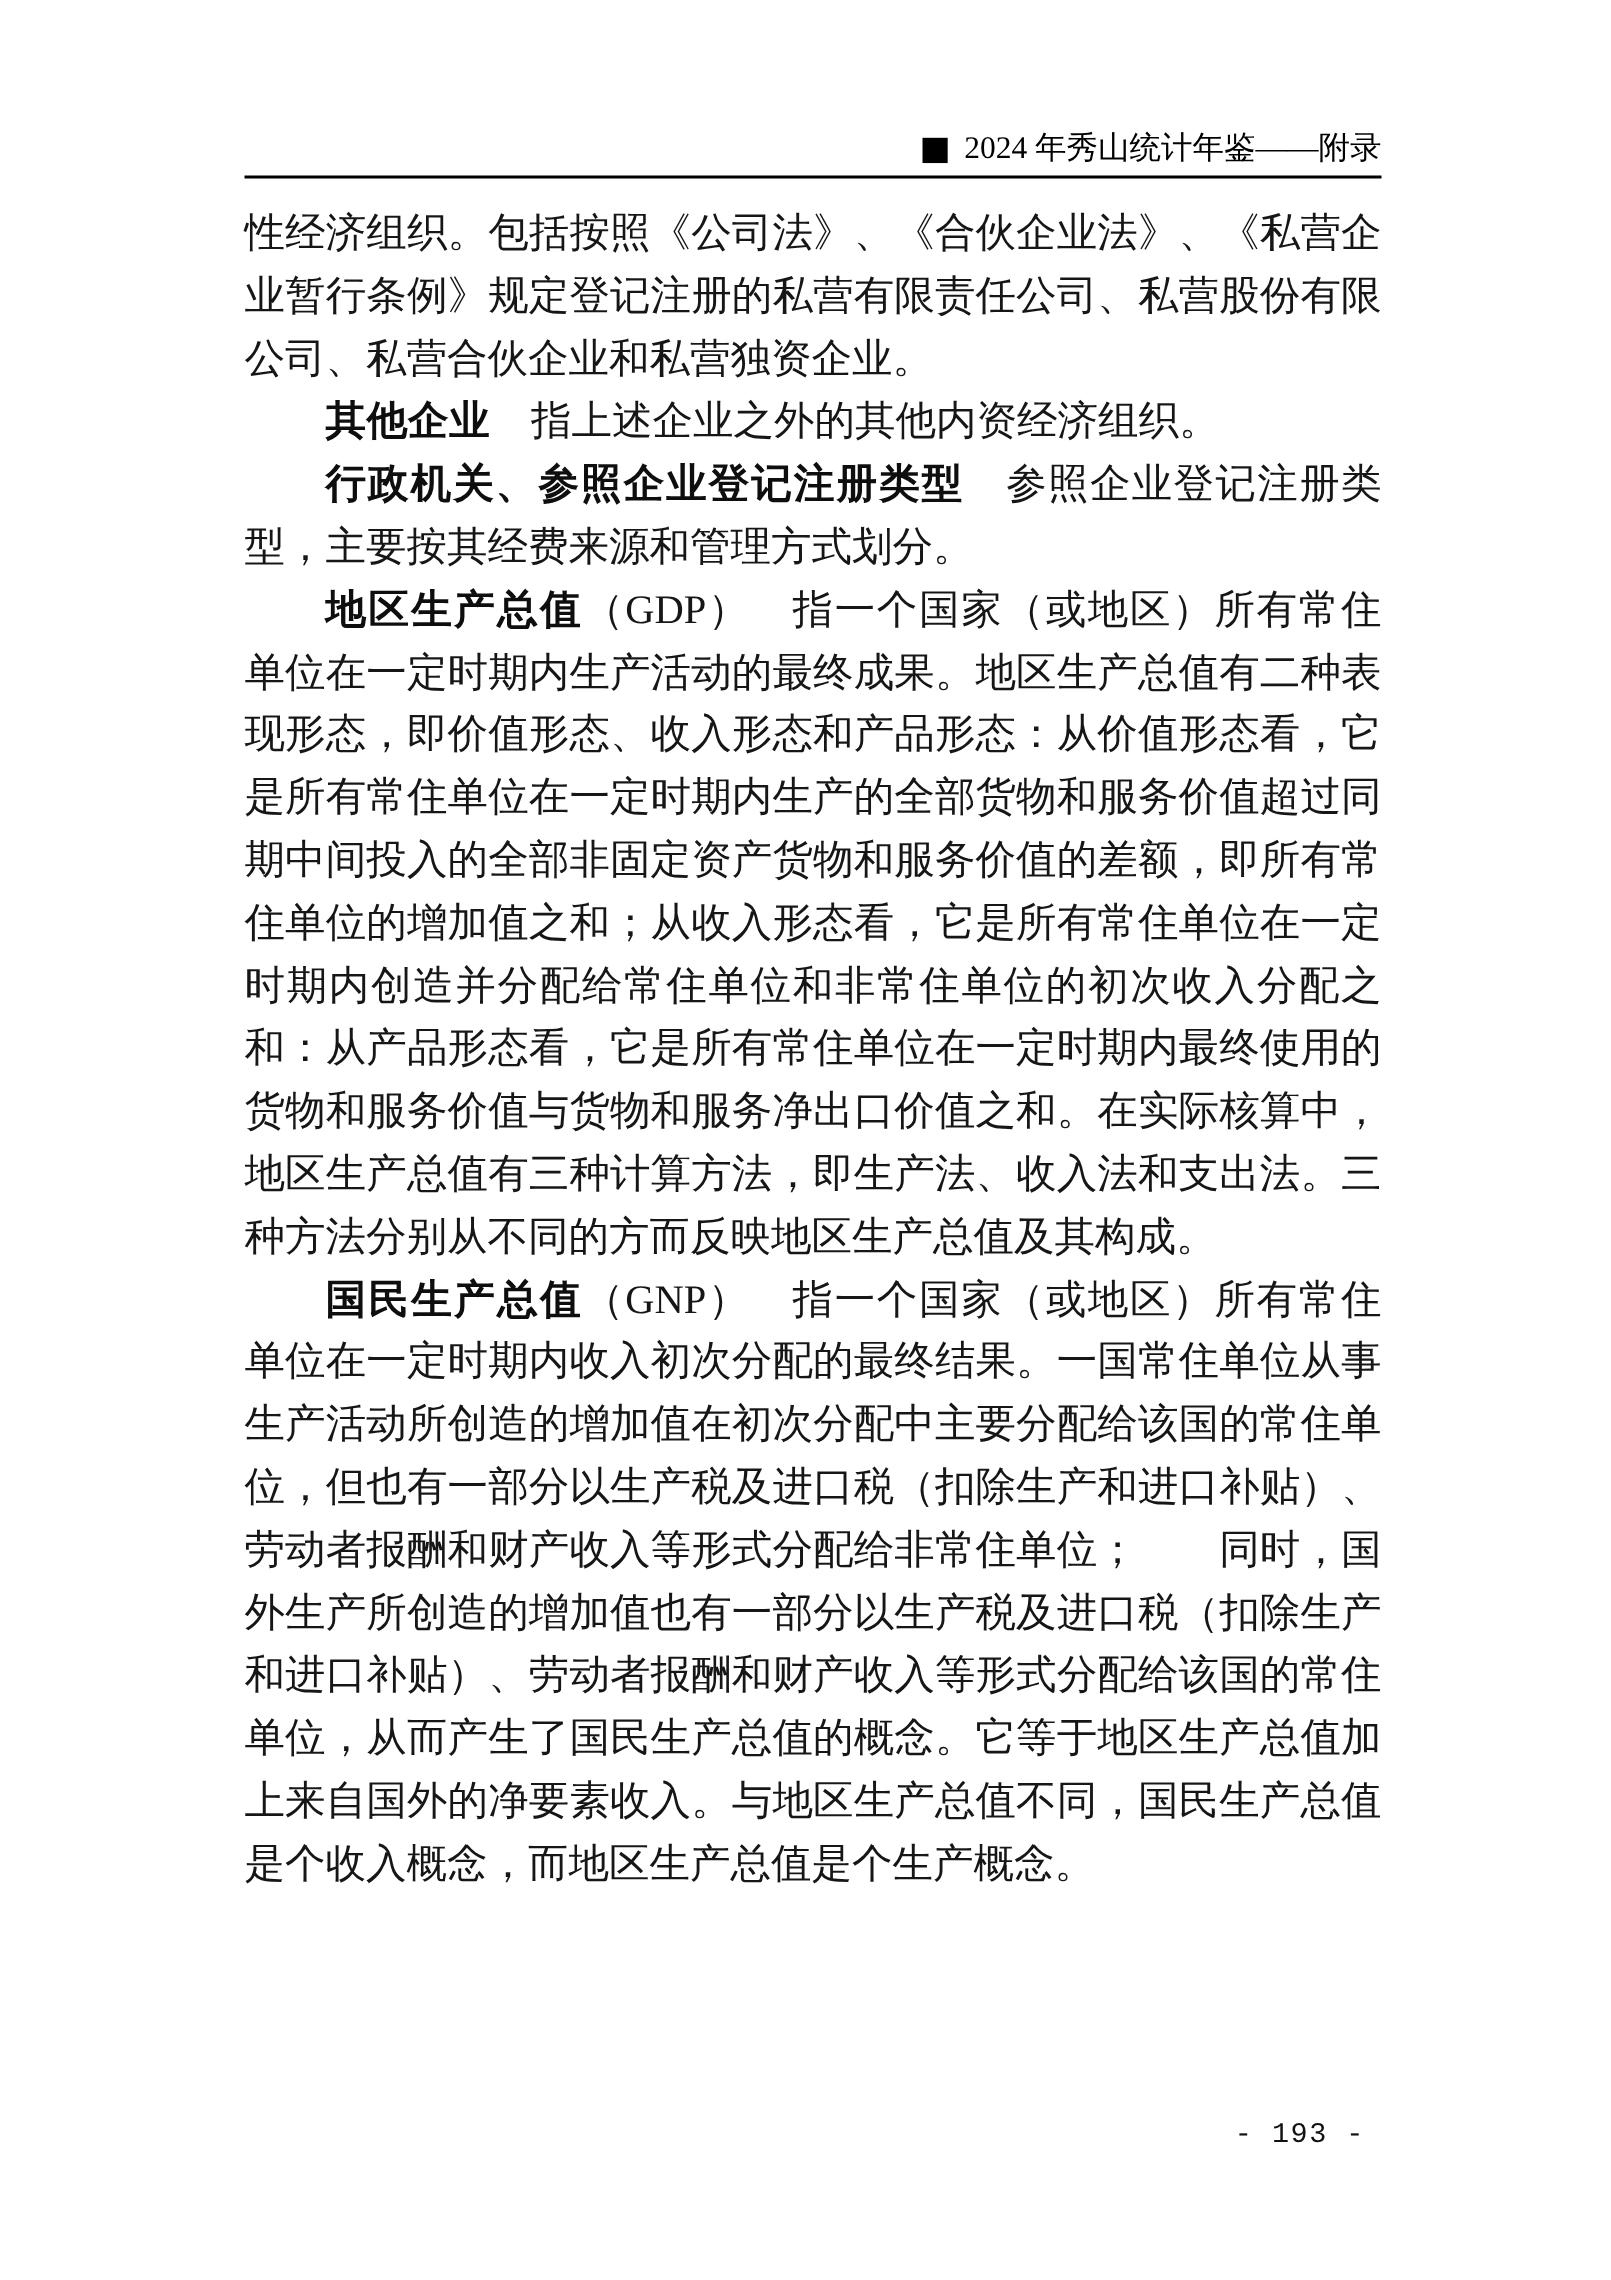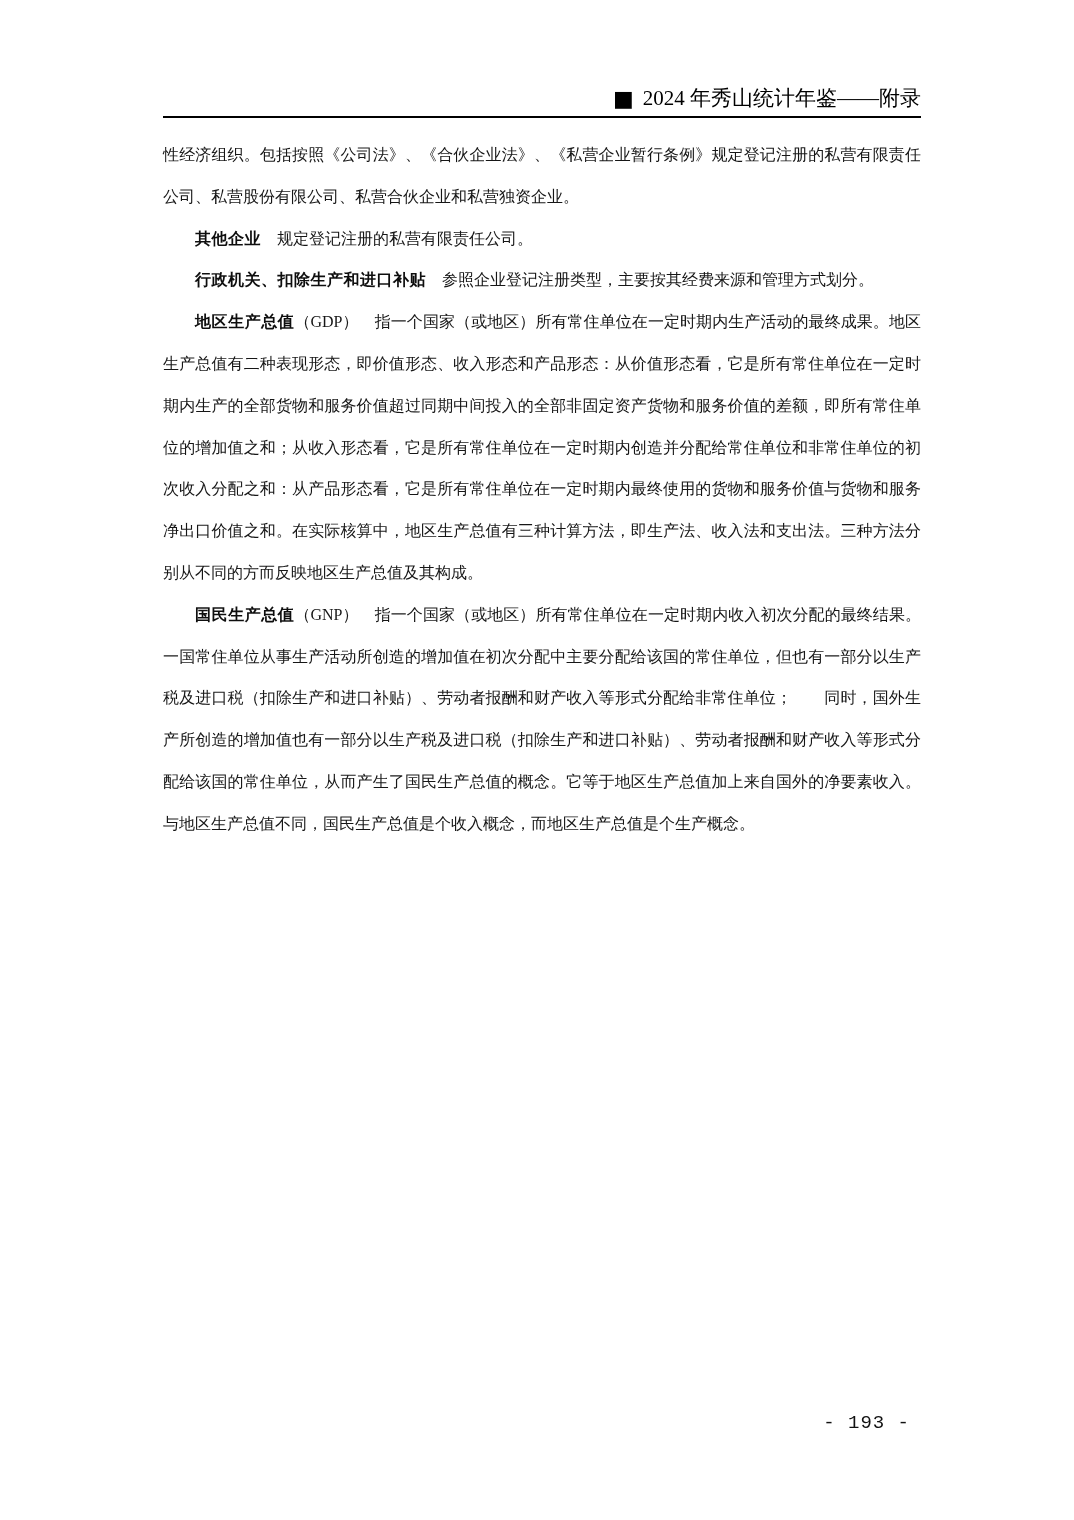--- a/index.html
+++ b/index.html
@@ -38,7 +38,7 @@
     color: #161616;
   }
   p.para {
-    font-size: 16px;
+    font-size: 27px;
     line-height: 41.8px;
     text-align: justify;
     text-justify: inter-ideograph;

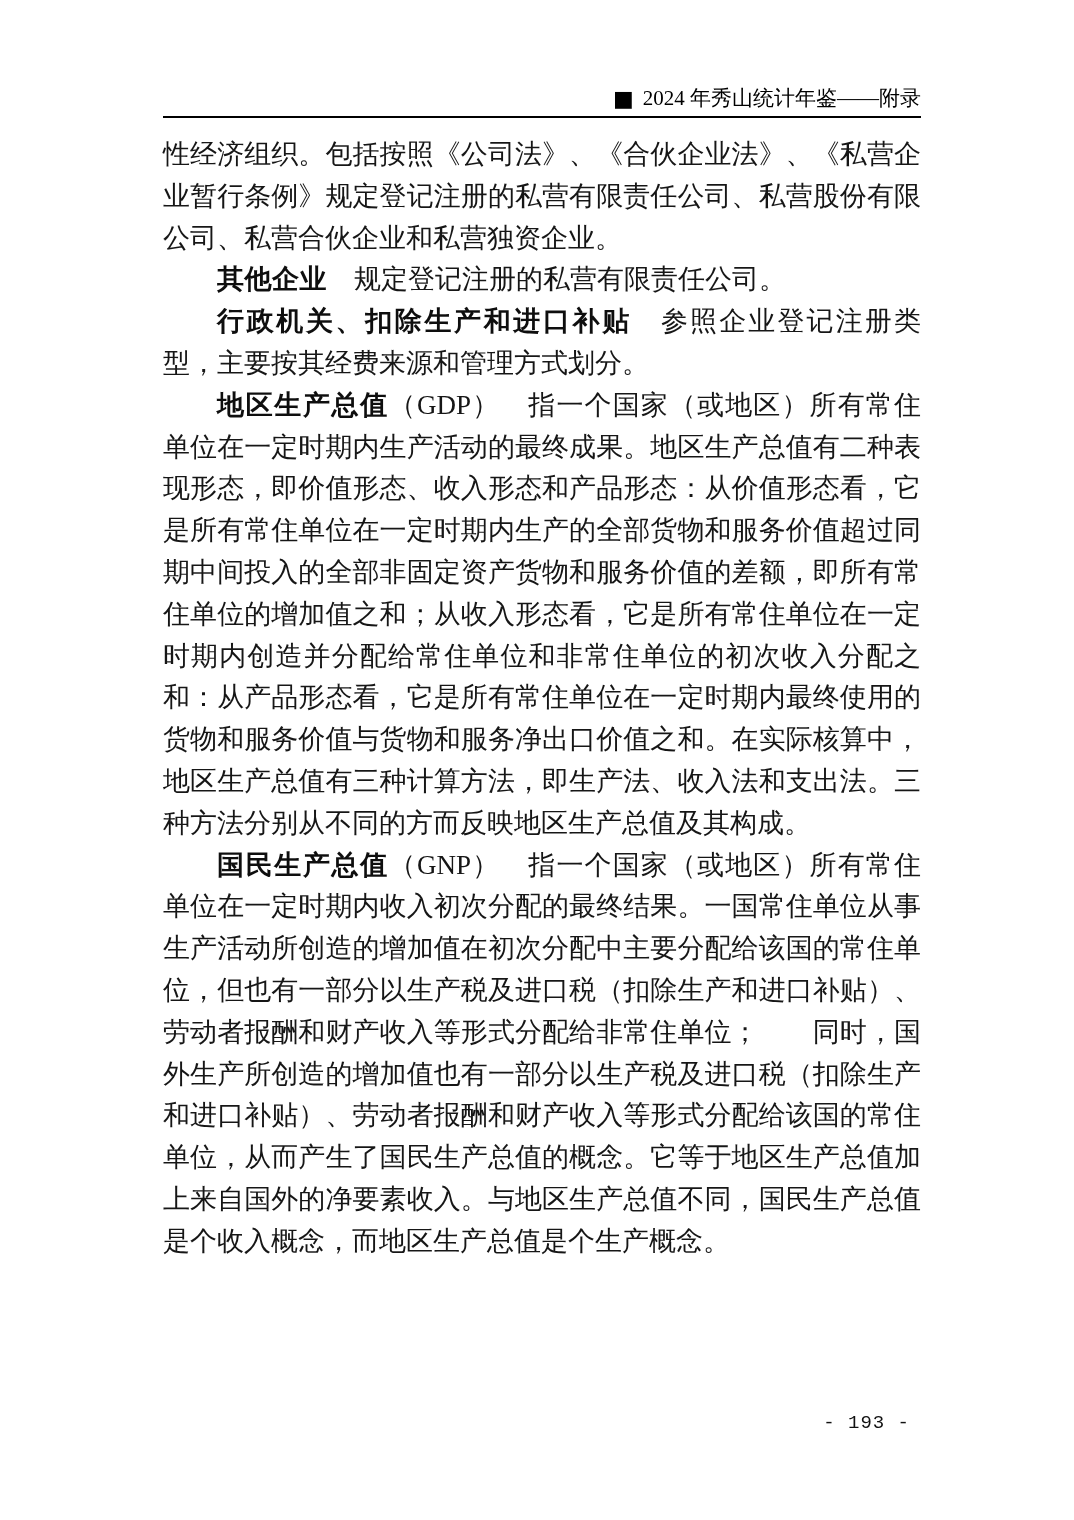--- a/index.html
+++ b/index.html
@@ -77,7 +77,7 @@
 
     <p class="para continuation"><span>性经济组织。包括按照《公司法》、《合伙企业法》、《私营企业暂行条例》规定登记注册的私营有限责任公司、私营股份有限公司、私营合伙企业和私营独资企业。</span></p>
 
-    <p class="para"><span class="term">其他企业</span><span>　规定登记注册的私营有限责任公司。</span></p>
+    <p class="para"><span class="term">其他企业</span><span>　指上述企业之外的其他内资经济组织。</span></p>
 
     <p class="para"><span class="term">行政机关、扣除生产和进口补贴</span><span>　参照企业登记注册类型，主要按其经费来源和管理方式划分。</span></p>
 

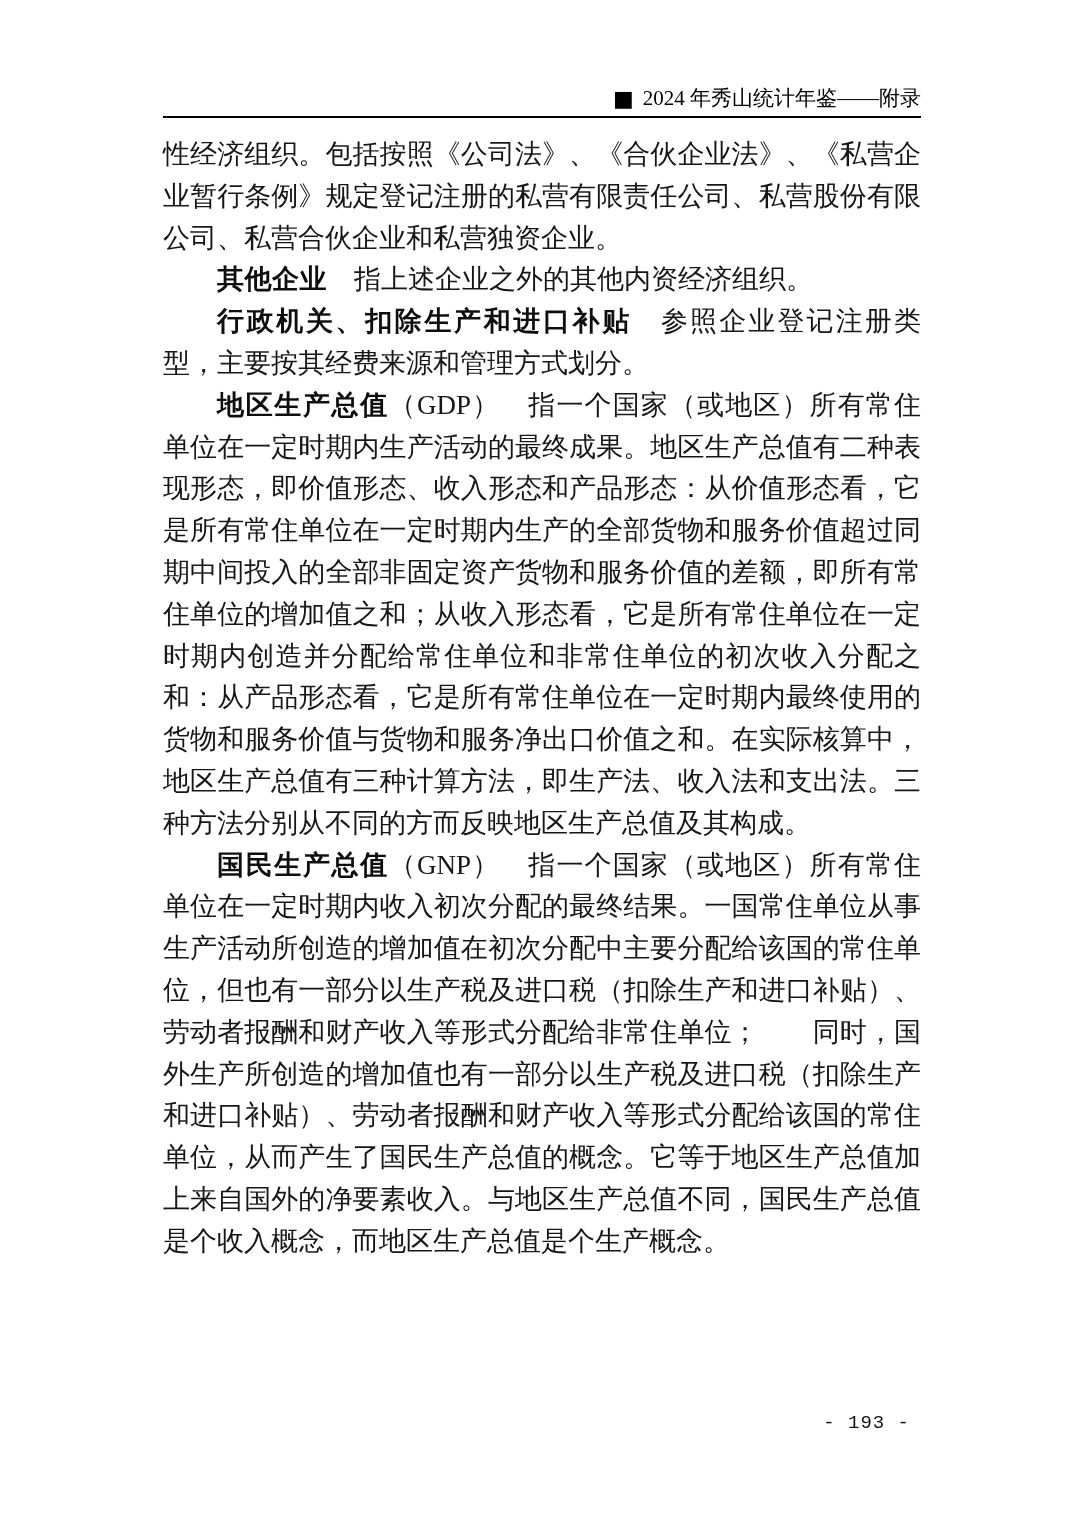--- a/index.html
+++ b/index.html
@@ -79,7 +79,7 @@
 
     <p class="para"><span class="term">其他企业</span><span>　指上述企业之外的其他内资经济组织。</span></p>
 
-    <p class="para"><span class="term">行政机关、扣除生产和进口补贴</span><span>　参照企业登记注册类型，主要按其经费来源和管理方式划分。</span></p>
+    <p class="para"><span class="term">行政机关、参照企业登记注册类型</span><span>　参照企业登记注册类型，主要按其经费来源和管理方式划分。</span></p>
 
     <p class="para"><span class="term">地区生产总值</span><span class="term-suffix">（GDP）</span><span>　指一个国家（或地区）所有常住单位在一定时期内生产活动的最终成果。地区生产总值有二种表现形态，即价值形态、收入形态和产品形态：从价值形态看，它是所有常住单位在一定时期内生产的全部货物和服务价值超过同期中间投入的全部非固定资产货物和服务价值的差额，即所有常住单位的增加值之和；从收入形态看，它是所有常住单位在一定时期内创造并分配给常住单位和非常住单位的初次收入分配之和：从产品形态看，它是所有常住单位在一定时期内最终使用的货物和服务价值与货物和服务净出口价值之和。在实际核算中，地区生产总值有三种计算方法，即生产法、收入法和支出法。三种方法分别从不同的方而反映地区生产总值及其构成。</span></p>
 

